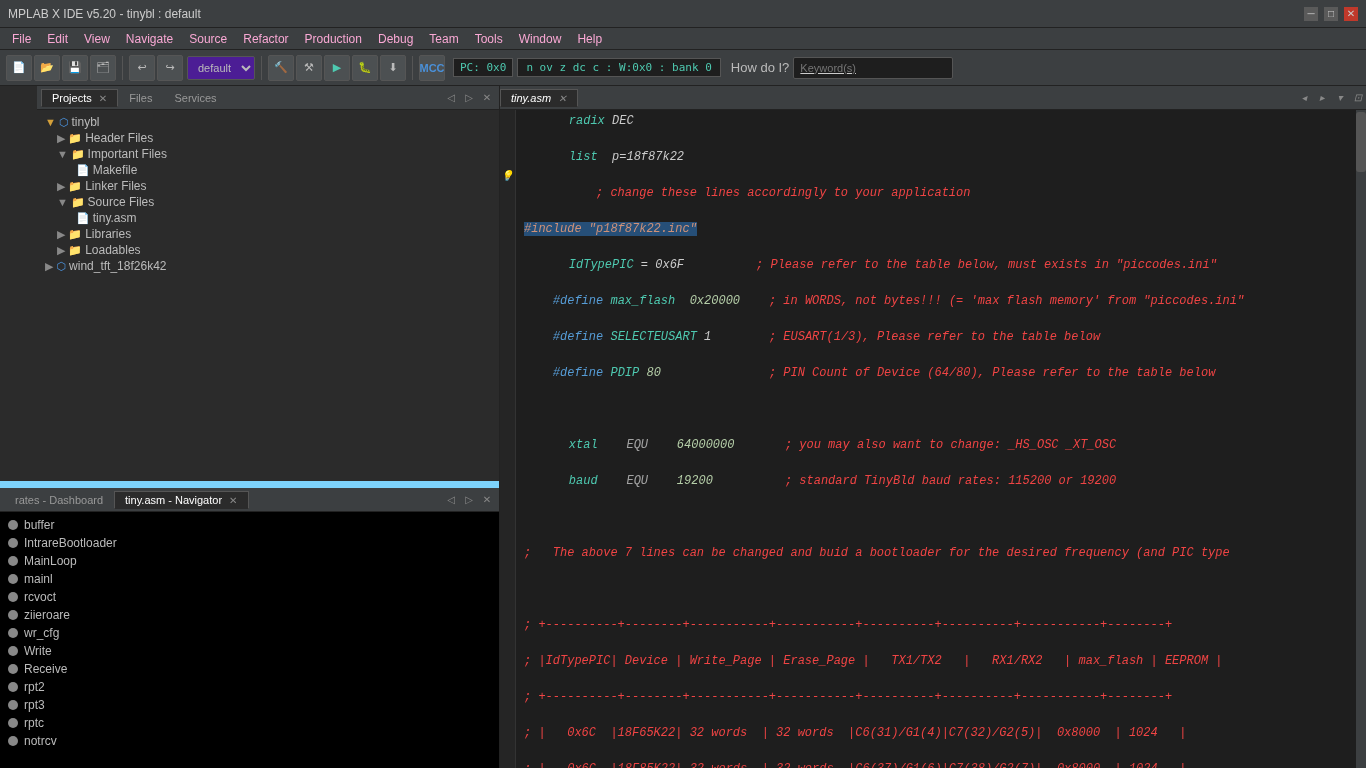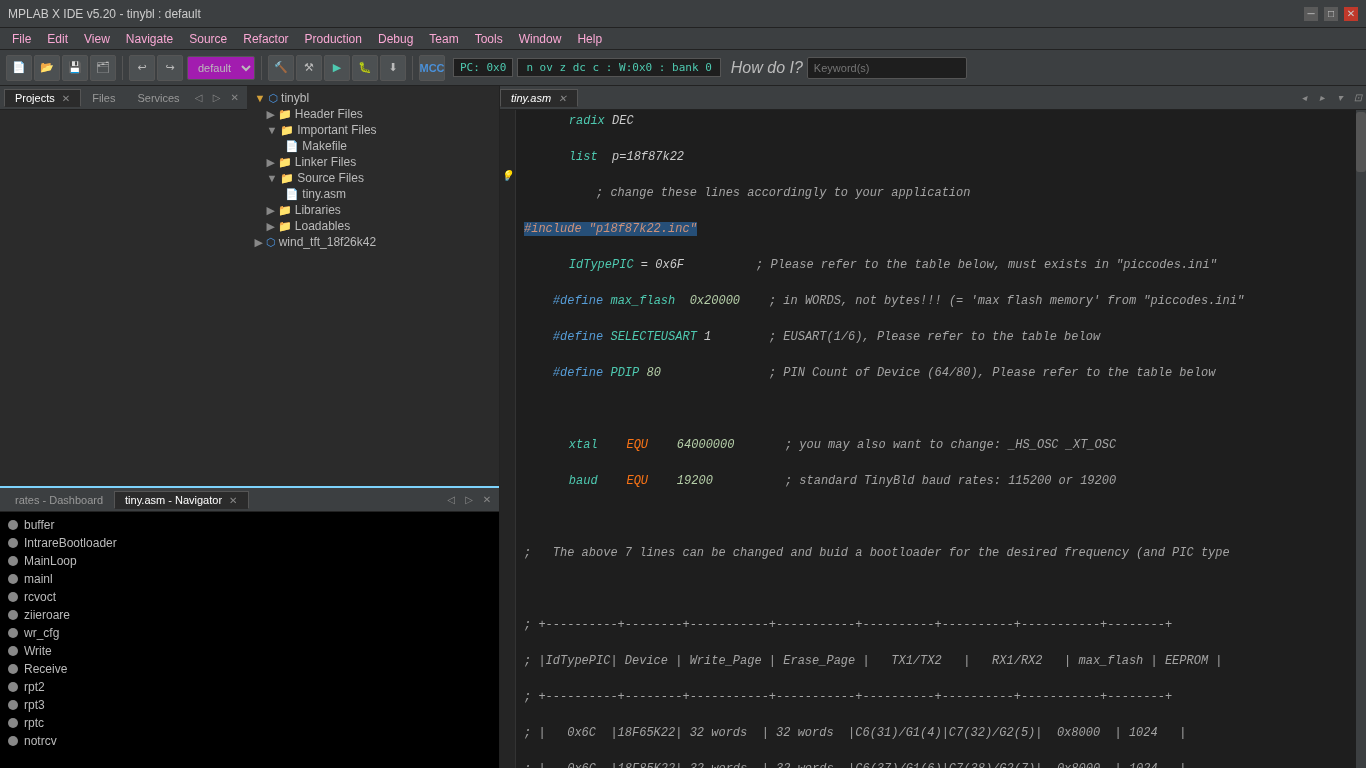--- a/index.html
+++ b/index.html
@@ -53,7 +53,7 @@
     .tb-separator { width: 1px; height: 24px; background: #555; margin: 0 2px; }
     .tb-dropdown {
       height: 24px; padding: 0 6px;
-      background: #a21caf;
+      background: #4c1d95;
       border: 1px solid #555;
       color: #bbb;
       font-size: 11px;

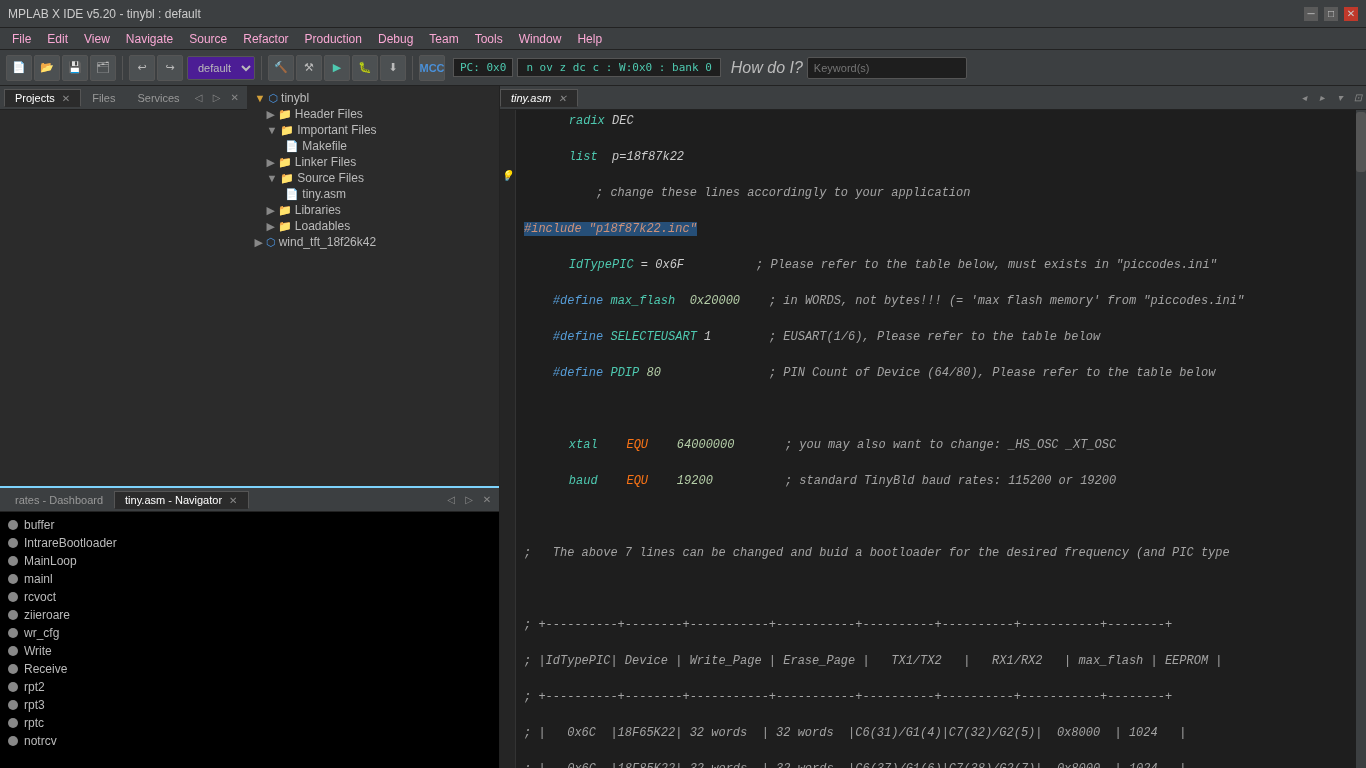--- a/index.html
+++ b/index.html
@@ -77,7 +77,7 @@
       font-size: 11px;
       padding: 2px 8px;
     }
-    #howdoi-label { color: #bbb; font-size: 16px; margin-left: 6px; font-style: italic; }
+    #howdoi-label { color: #bbb; font-size: 13px; margin-left: 6px; }
     #search-input {
       height: 22px; width: 160px;
       background: #1e1e1e;

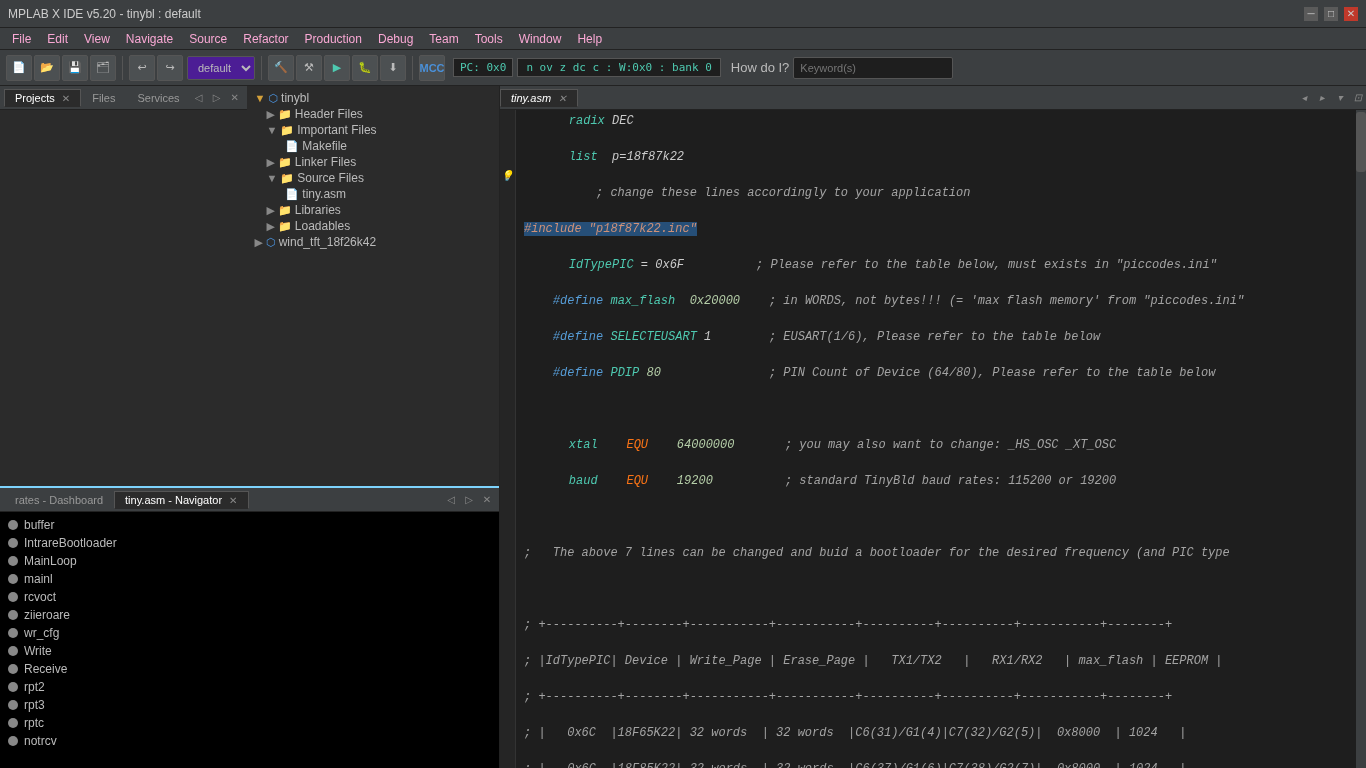--- a/index.html
+++ b/index.html
@@ -322,7 +322,7 @@
   </span>
   <span id="status-display">n ov z dc c : W:0x0 : bank 0</span>
   <span id="howdoi-label">How do I?</span>
-  <input type="text" id="search-input" class="tb-dropdown" style="width: 160px;" placeholder="Keyword(s)">
+  <input type="text" id="search-input" class="tb-dropdown" style="width: 160px; text-decoration: underline;" placeholder="Keyword(s)">
 </div>
 
 <div id="main-layout">

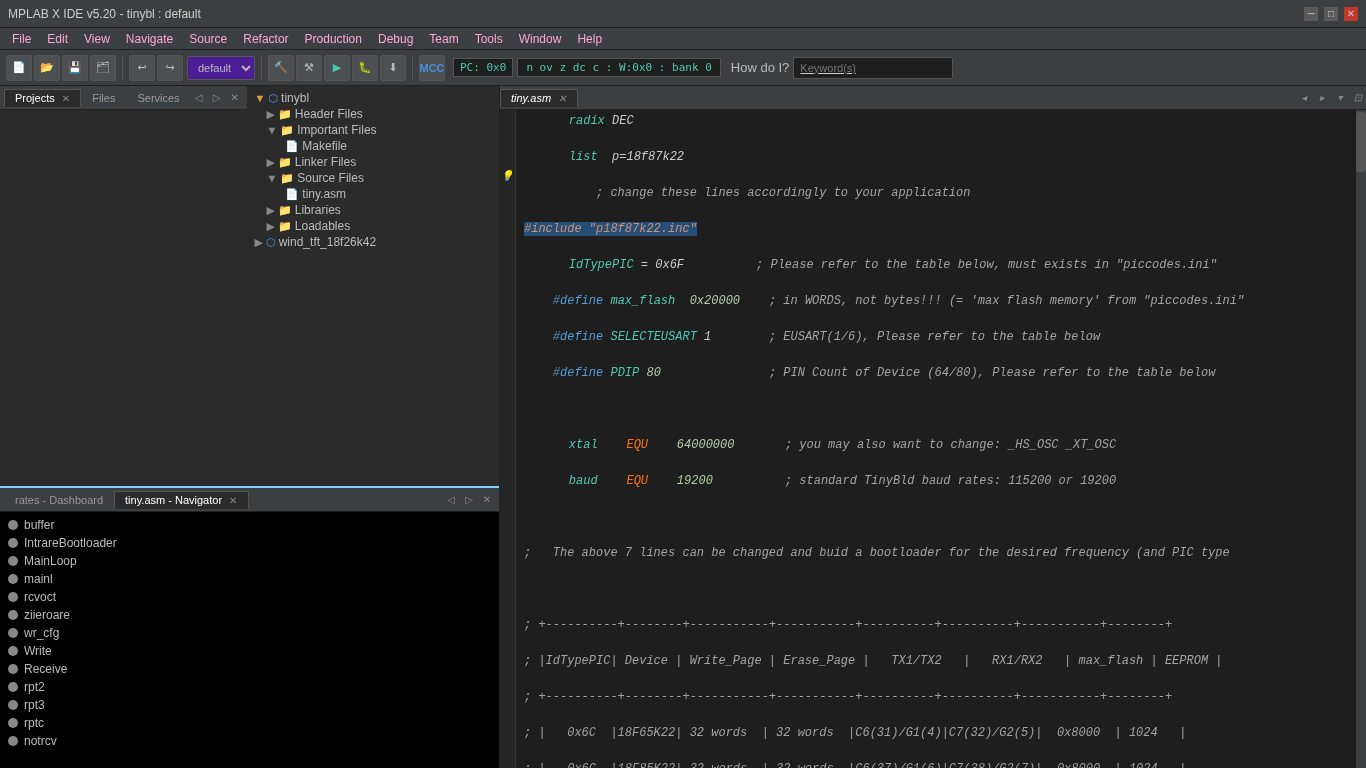--- a/index.html
+++ b/index.html
@@ -105,7 +105,9 @@
     #left-top {
       flex: 1;
       display: flex;
-      border-bottom: 2px solid #7dd3fc;
+      flex-direction: column;
+      border-bottom: 7px solid #7dd3fc;
+      padding-left: 37px;
     }
 
     

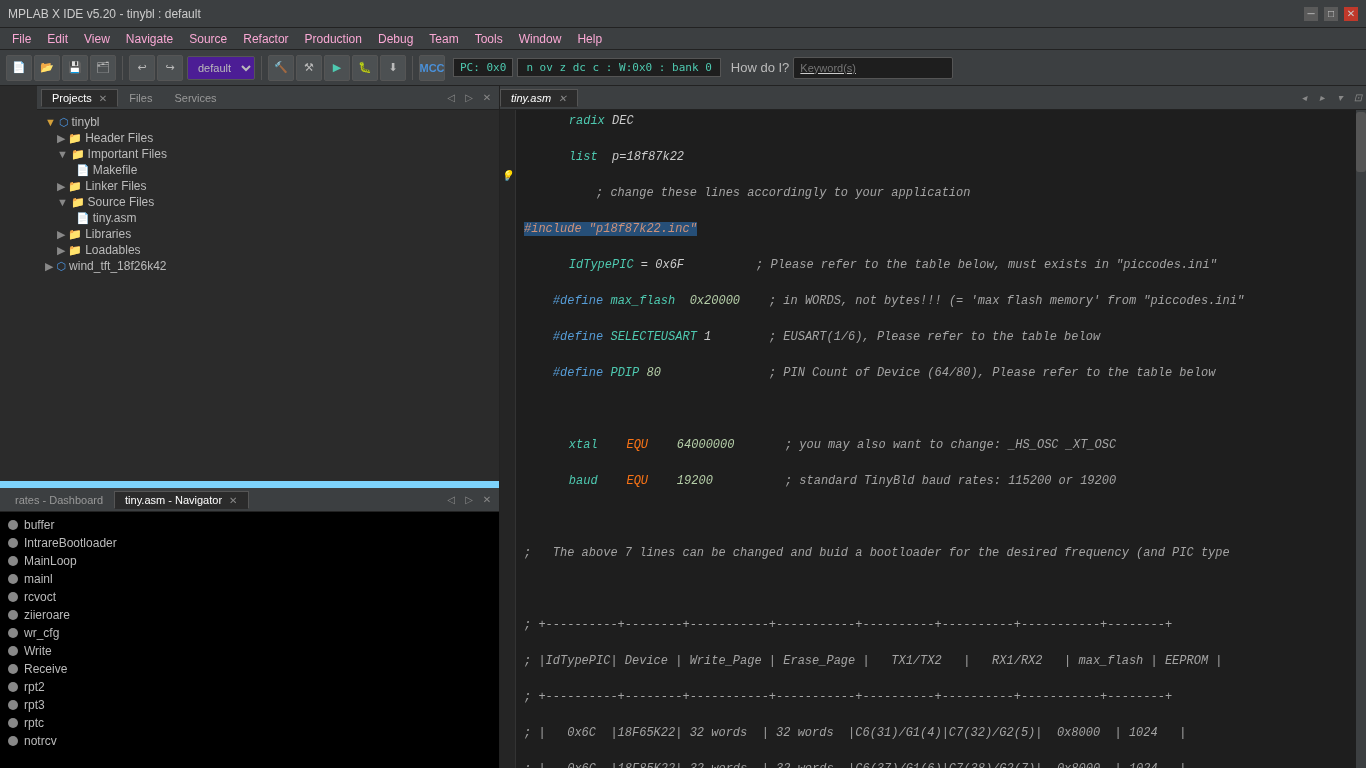--- a/index.html
+++ b/index.html
@@ -250,7 +250,7 @@
     }
     .code-line { height: 18px; display: block; }
     .kw-define { color: #569cd6; }
-    .kw-comment { color: #a3a3a3; }
+    .kw-comment { color: #ef4444; }
     .kw-number { color: #b5cea8; }
     .kw-label { color: #4ec9b0; margin-left: 16px; }
     .kw-equ { color: #f97316; }

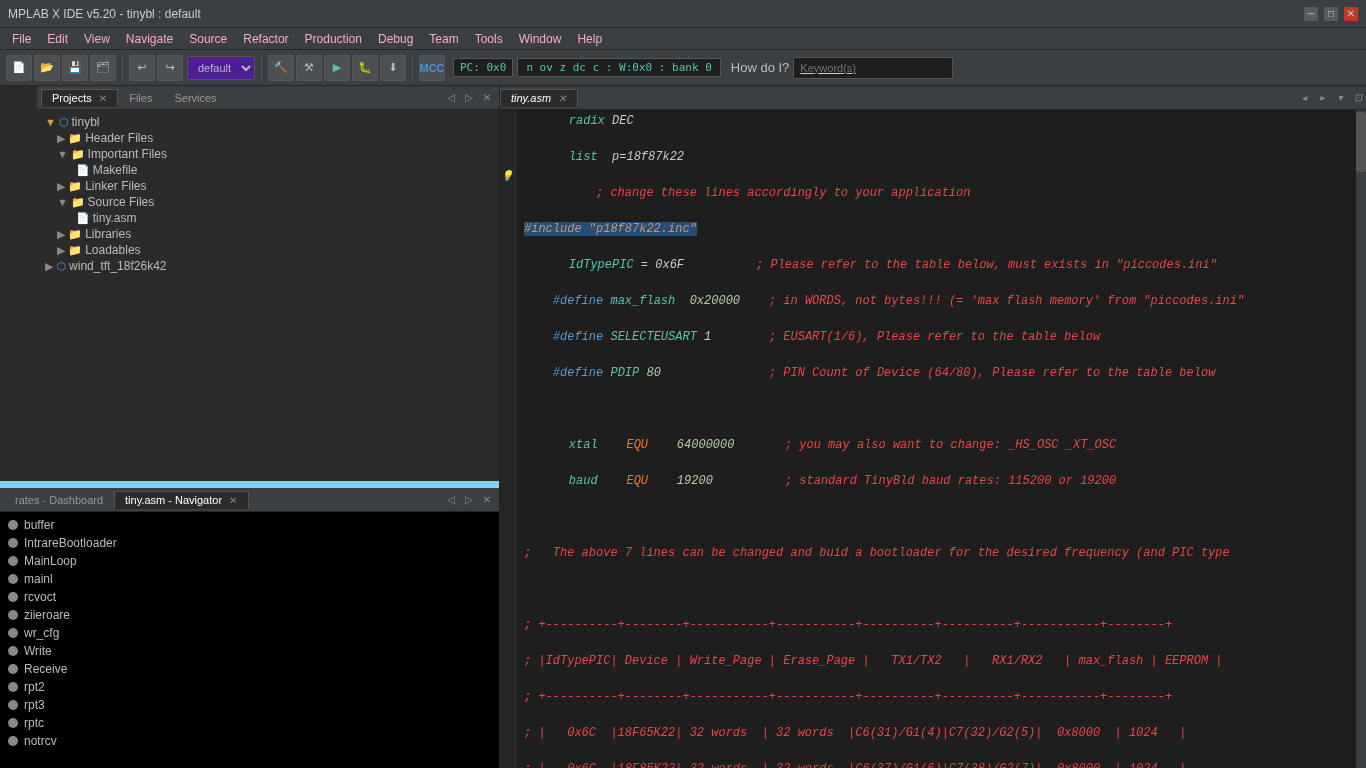--- a/index.html
+++ b/index.html
@@ -469,7 +469,7 @@
 <span class="code-line"><span style="background:#264f78;color:#ce9178;">#include "p18f87k22.inc"</span></span>
 <span class="code-line">    <span class="kw-label">IdTypePIC</span> = 0x6F          <span class="kw-comment">; Please refer to the table below, must exists in "piccodes.ini"</span></span>
 <span class="code-line">    <span class="kw-define">#define</span> <span style="color:#4ec9b0;">max_flash</span>  <span class="kw-number">0x20000</span>    <span class="kw-comment">; in WORDS, not bytes!!! (= 'max flash memory' from "piccodes.ini"</span></span>
-<span class="code-line">    <span class="kw-define">#define</span> <span style="color:#4ec9b0;">SELECTEUSART</span> 1        <span class="kw-comment">; EUSART(1/6), Please refer to the table below</span></span>
+<span class="code-line">    <span class="kw-define">#define</span> <span style="color:#4ec9b0;">SELECTEUSART</span> 1        <span class="kw-comment">; EUSART(1/3), Please refer to the table below</span></span>
 <span class="code-line">    <span class="kw-define">#define</span> <span style="color:#4ec9b0;">PDIP</span> <span class="kw-number">80</span>               <span class="kw-comment">; PIN Count of Device (64/80), Please refer to the table below</span></span>
 <span class="code-line"> </span>
 <span class="code-line">    <span class="kw-label">xtal</span>    <span class="kw-equ">EQU</span>    <span class="kw-number">64000000</span>       <span class="kw-comment">; you may also want to change: _HS_OSC _XT_OSC</span></span>

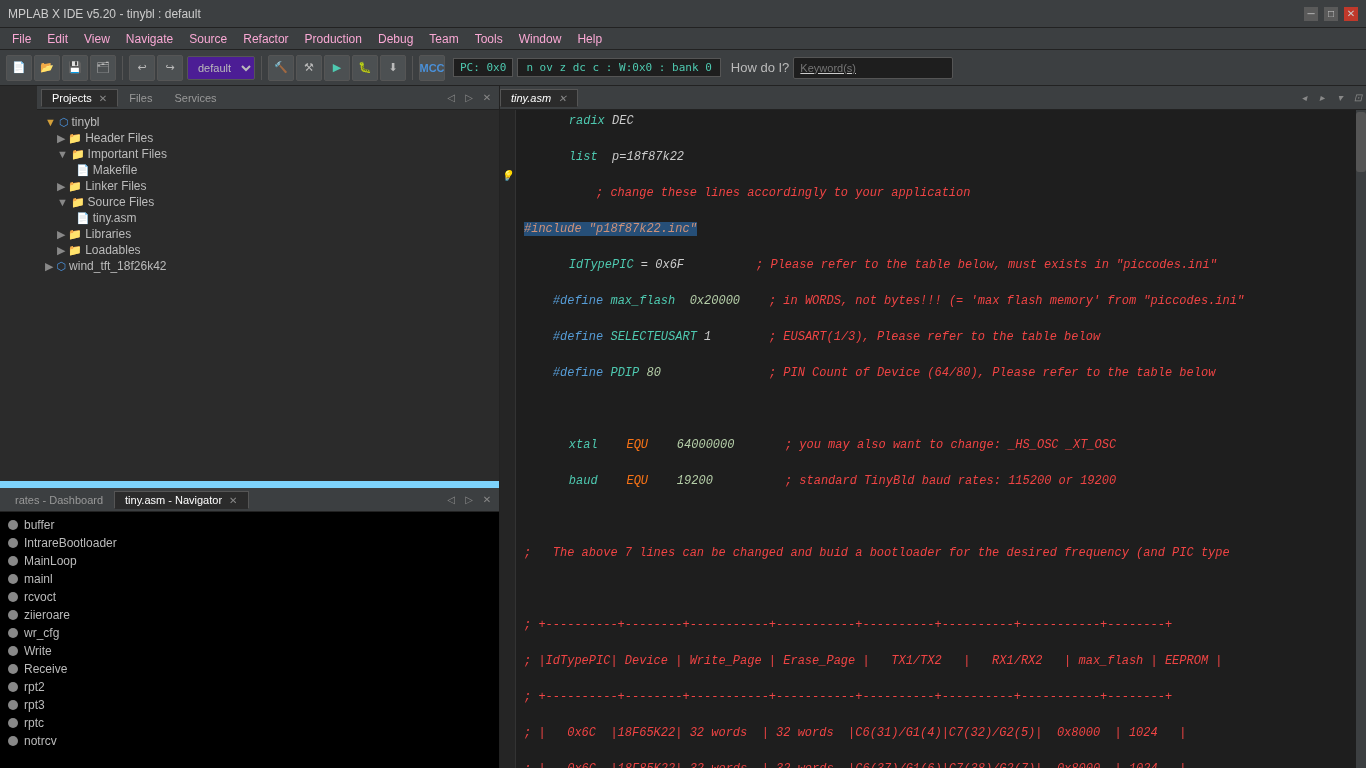--- a/index.html
+++ b/index.html
@@ -253,7 +253,7 @@
     .kw-comment { color: #ef4444; }
     .kw-number { color: #b5cea8; }
     .kw-label { color: #4ec9b0; margin-left: 16px; }
-    .kw-equ { color: #f97316; }
+    .kw-equ { color: #a3a3a3; }
     #scrollbar-right {
       width: 10px;
       background: #3c3f41;

